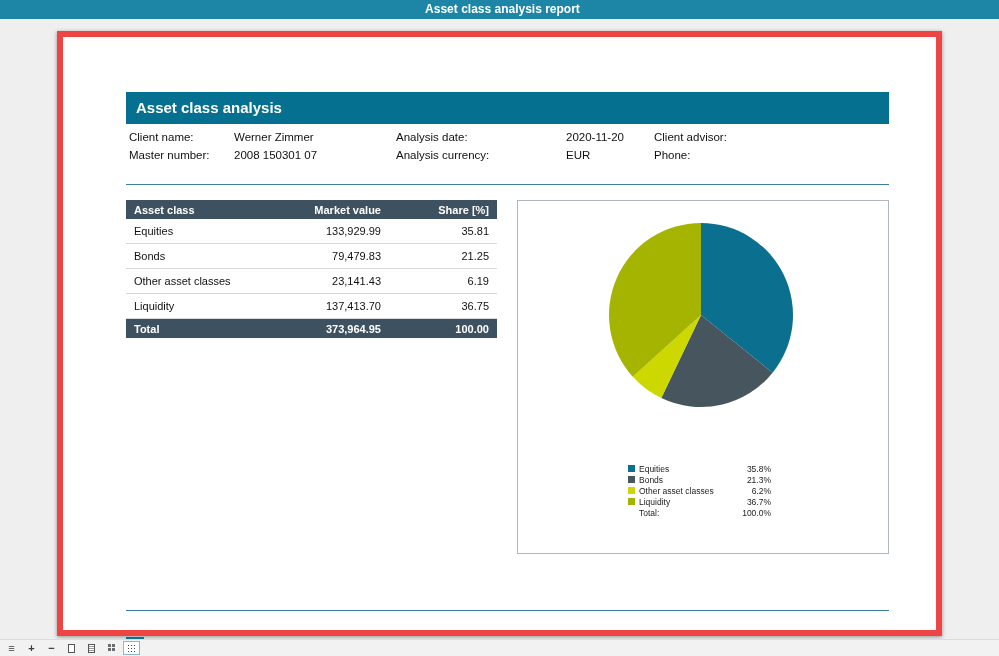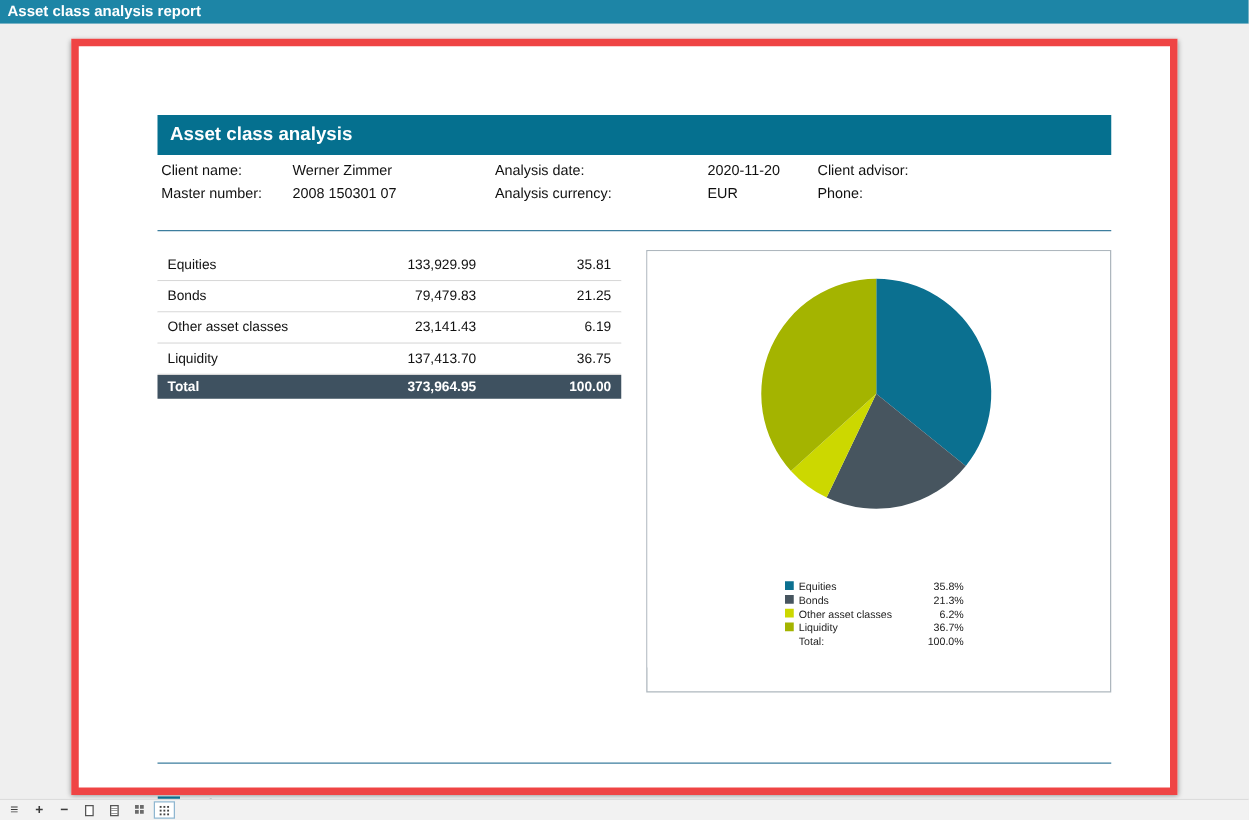--- a/index.html
+++ b/index.html
@@ -19,6 +19,7 @@
     font-weight: bold;
     line-height: 19px;
     padding-left: 6px;
+    text-align: center;
   }
   .workspace {
     position: relative;

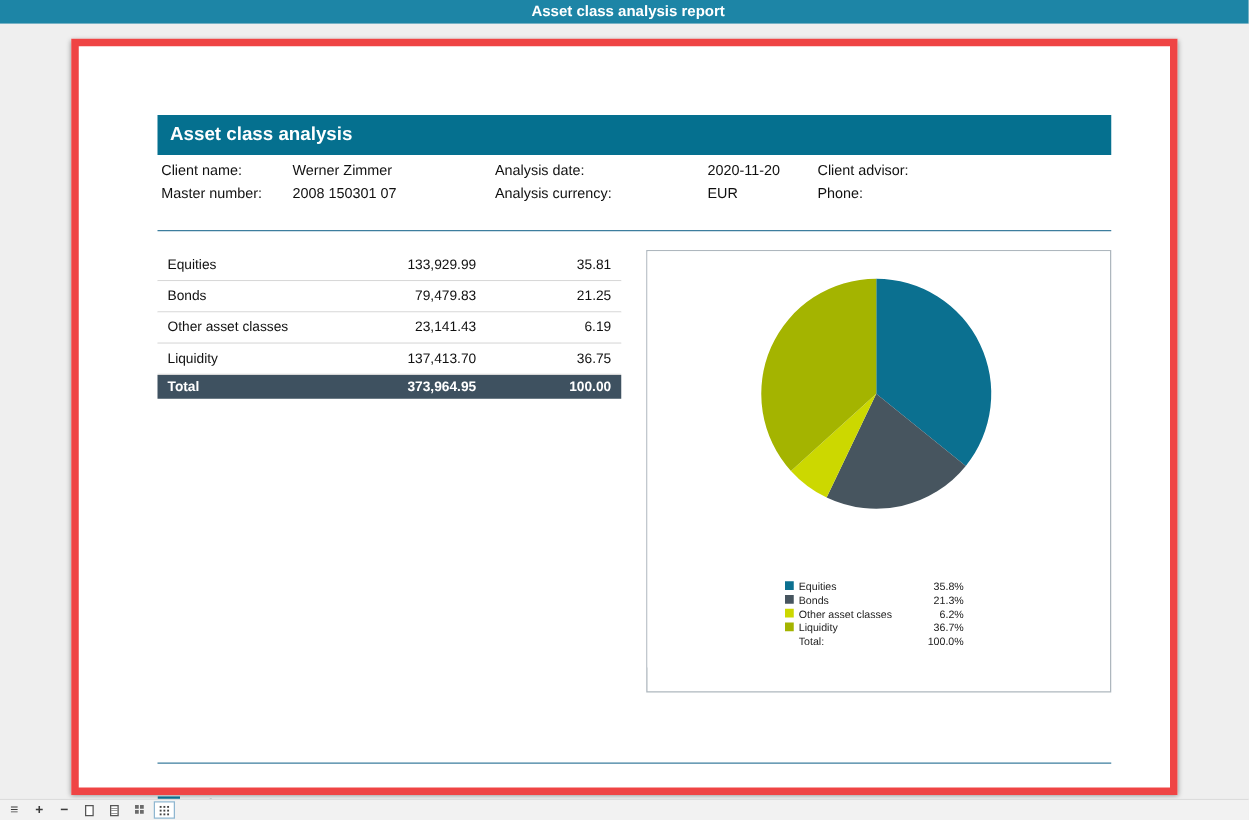--- a/index.html
+++ b/index.html
@@ -229,6 +229,11 @@
     <div class="divider d1"></div>
 
     <div class="acl-table">
+      <div class="t-head">
+        <span class="c-name">Asset class</span>
+        <span class="c-num">Market value</span>
+        <span class="c-num">Share [%]</span>
+      </div>
       <div id="table-rows">
           <div class="t-row">
             <span class="c-name">Equities</span>

